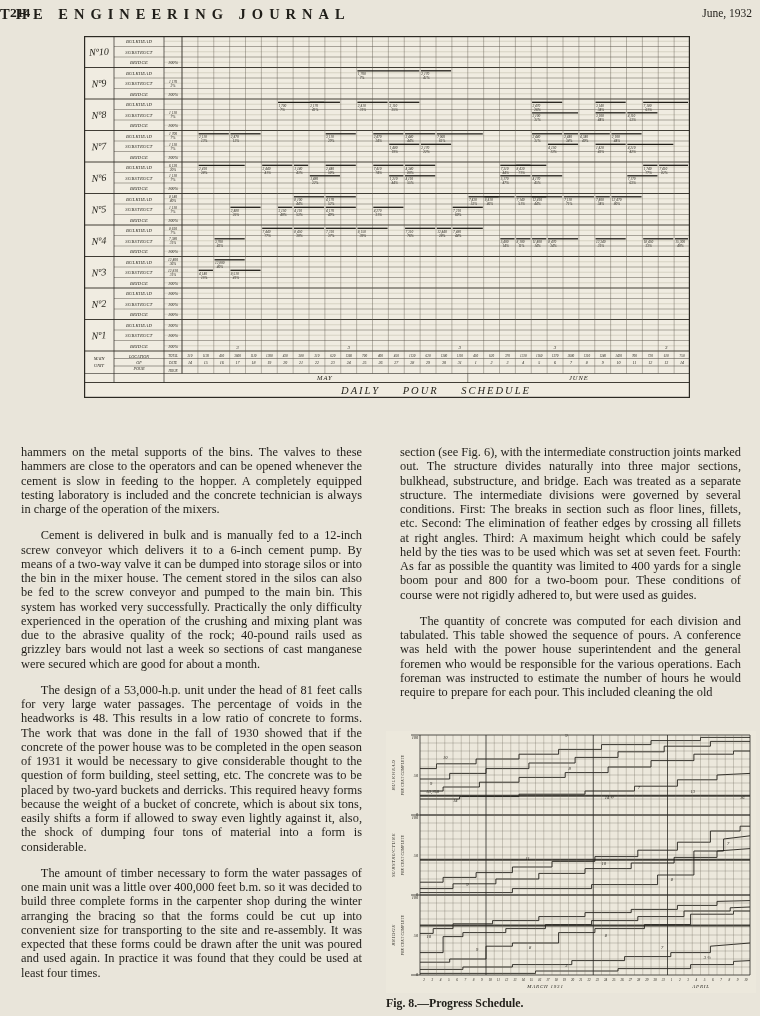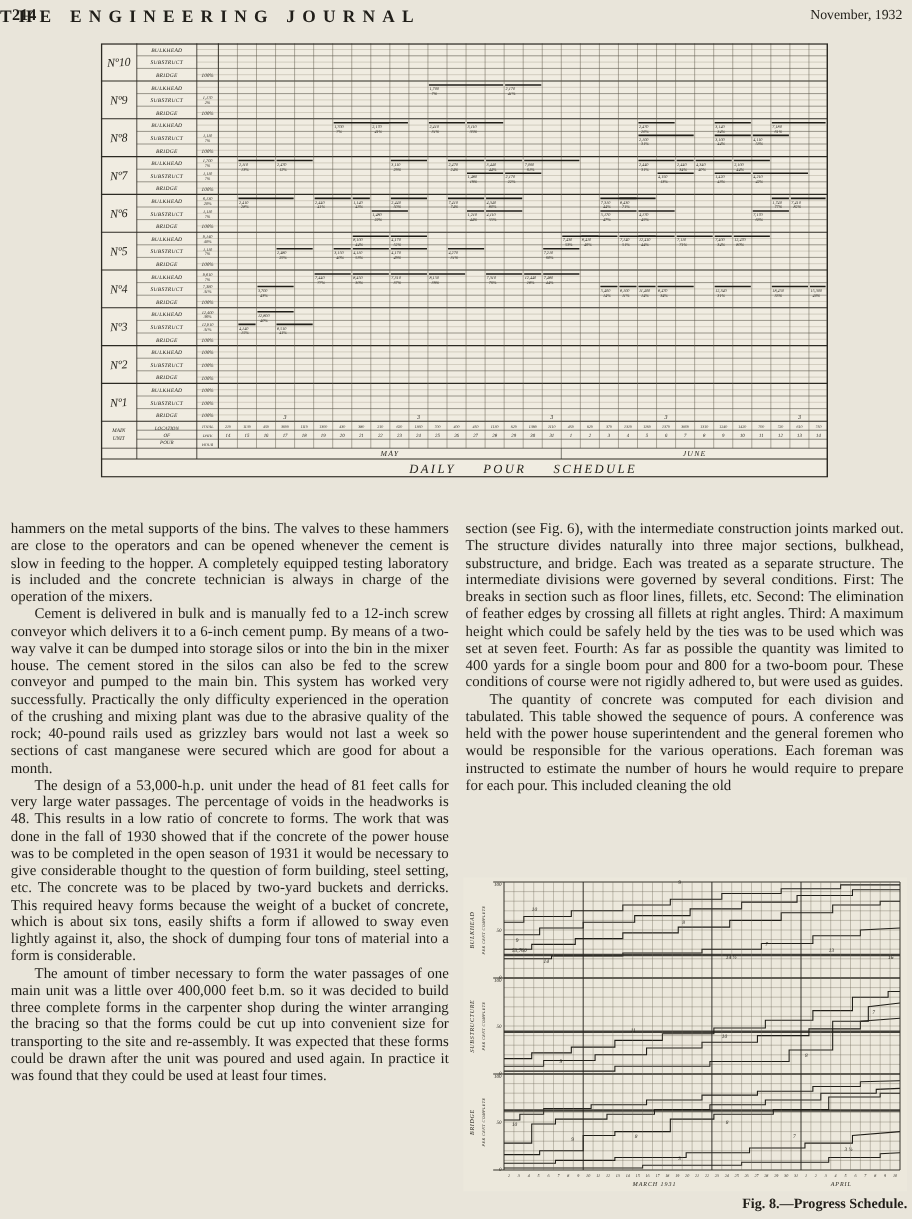--- a/index.html
+++ b/index.html
@@ -28,7 +28,7 @@
 
 <div class="hdr-num">214</div>
 <div class="hdr-title">THE ENGINEERING JOURNAL</div>
-<div class="hdr-date">November, 1932</div>
+<div class="hdr-date">June, 1932</div>
 
 <div id="fig7">
   <svg id="fig7-svg" width="606" height="362" viewBox="0 0 606 362">

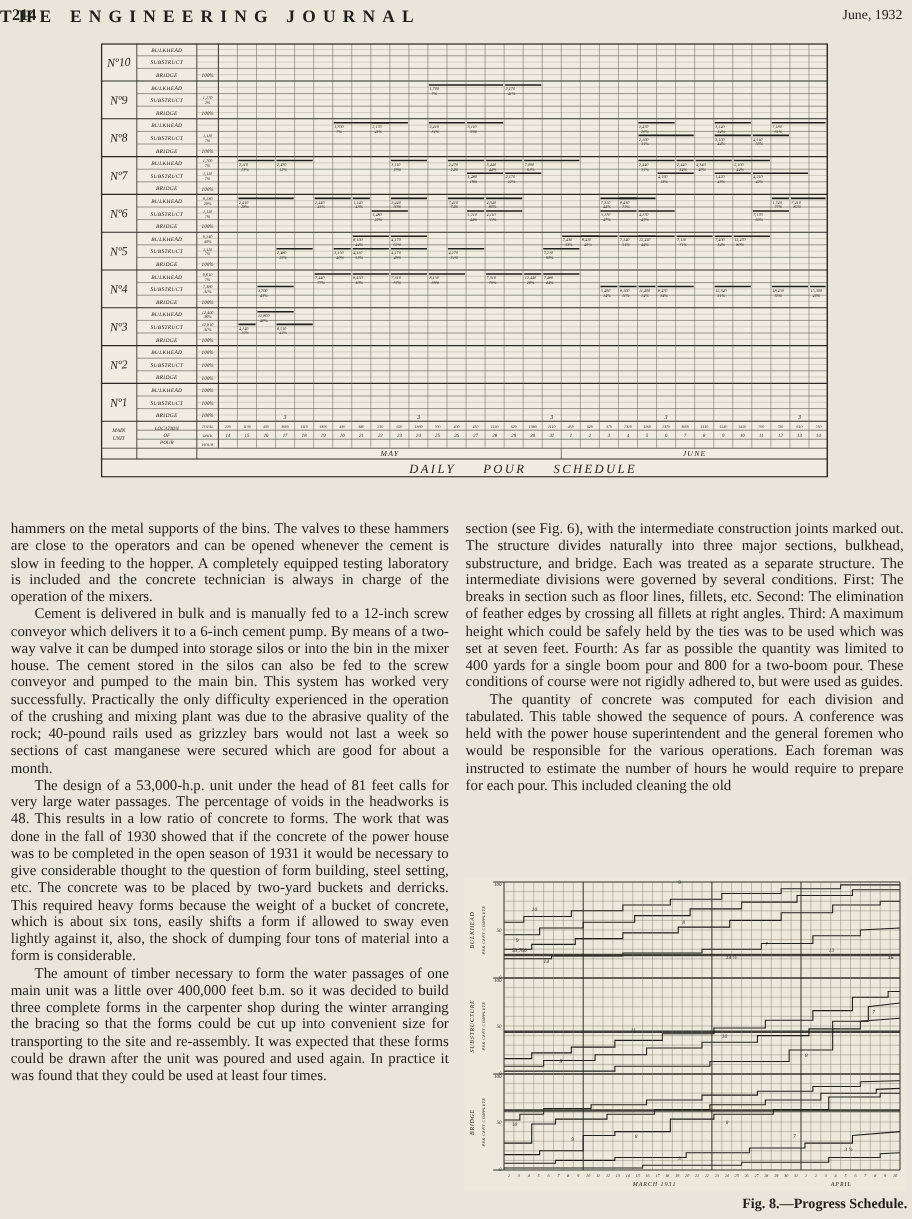--- a/index.html
+++ b/index.html
@@ -18,7 +18,7 @@
   .col{position:absolute;top:433px;width:365px;text-align:justify;font-size:12.4px;line-height:14.25px}
   .col-left{left:9px}
   .col-right{left:388px}
-  .col p{margin:0;text-indent:1.6em}
+  .col p{margin:12px;text-indent:1.6em}
   .col p.noind{text-indent:0}
   svg{display:block}
   svg text{font-family:"Liberation Serif","DejaVu Serif",serif;fill:#26241d}

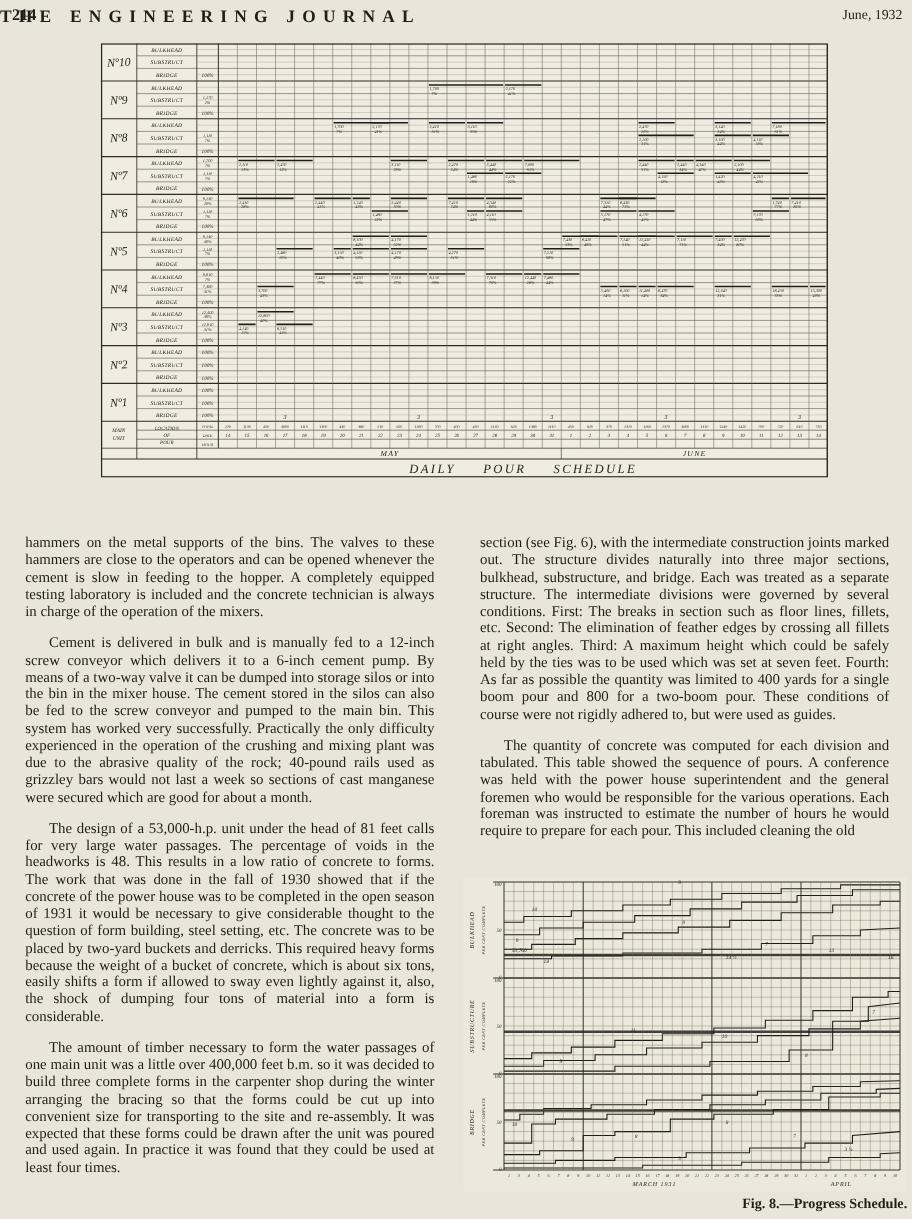--- a/index.html
+++ b/index.html
@@ -14,7 +14,7 @@
   #fig7{position:absolute;left:84px;top:36px;width:606px}
   #fig7 .caption{ text-align:center;font-weight:bold;font-size:12.5px;margin-top:5px;letter-spacing:.5px}
   #fig8{position:absolute;left:386px;top:731px;width:370px}
-  #fig8 .caption{text-align:right;font-weight:bold;font-size:11.8px;margin-top:3px}
+  #fig8 .caption{text-align:left;font-weight:bold;font-size:11.8px;margin-top:3px}
   .col{position:absolute;top:433px;width:365px;text-align:justify;font-size:12.4px;line-height:14.25px}
   .col-left{left:9px}
   .col-right{left:388px}

